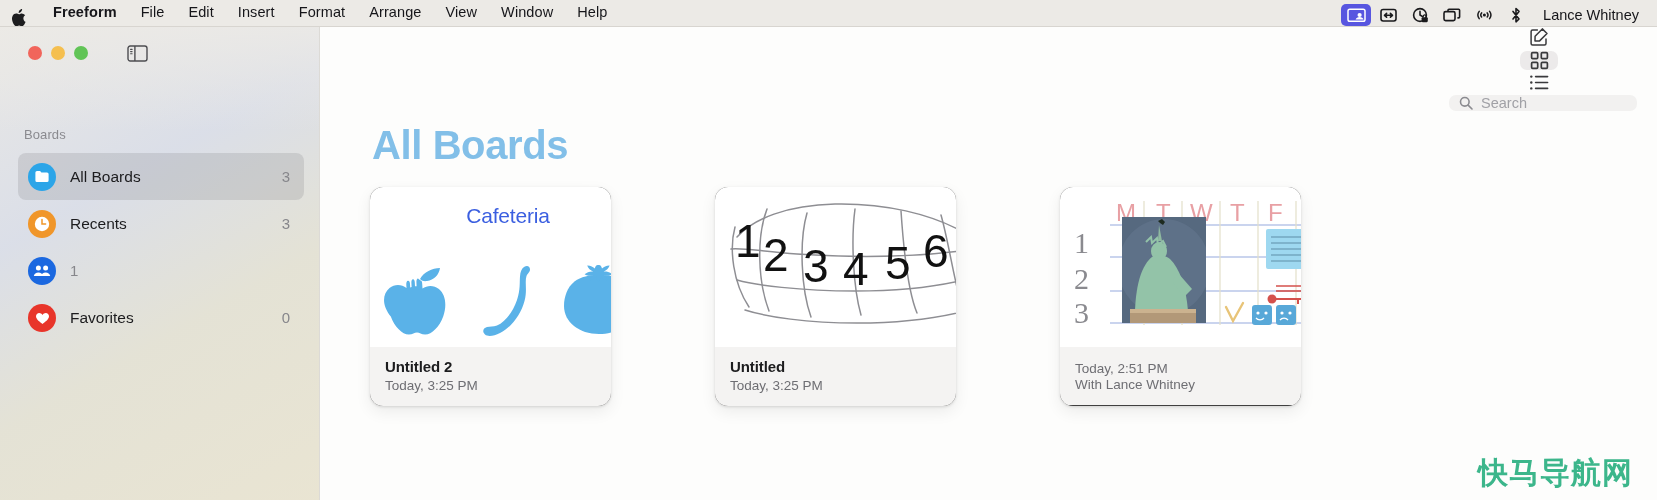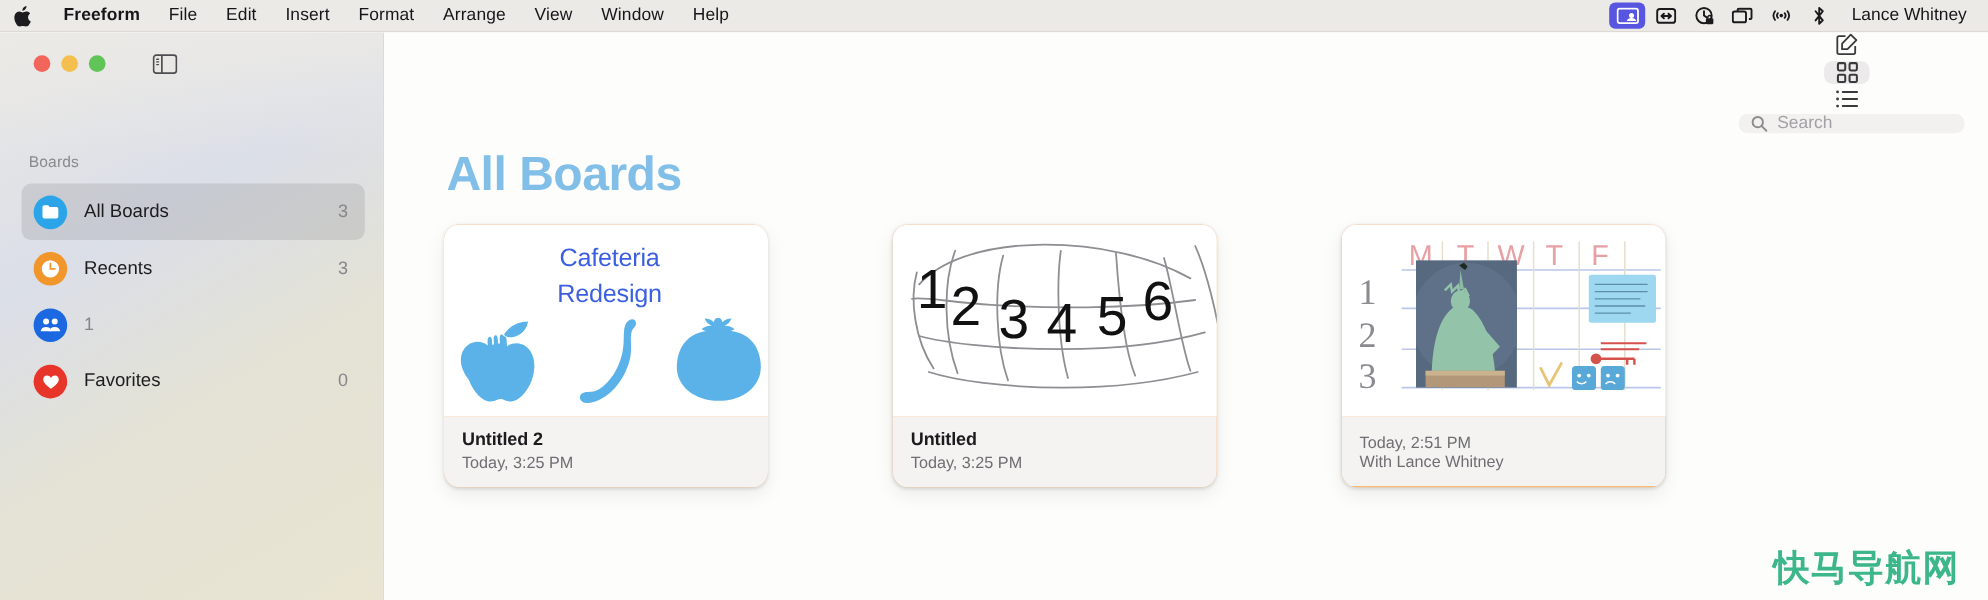--- a/index.html
+++ b/index.html
@@ -23,7 +23,7 @@
     background: #eceae6;
     border-bottom: 1px solid #d8d5d0;
     display: flex;
-    align-items: center;
+    align-items: flex-end;
     box-sizing: border-box;
   }
   .apple-logo {

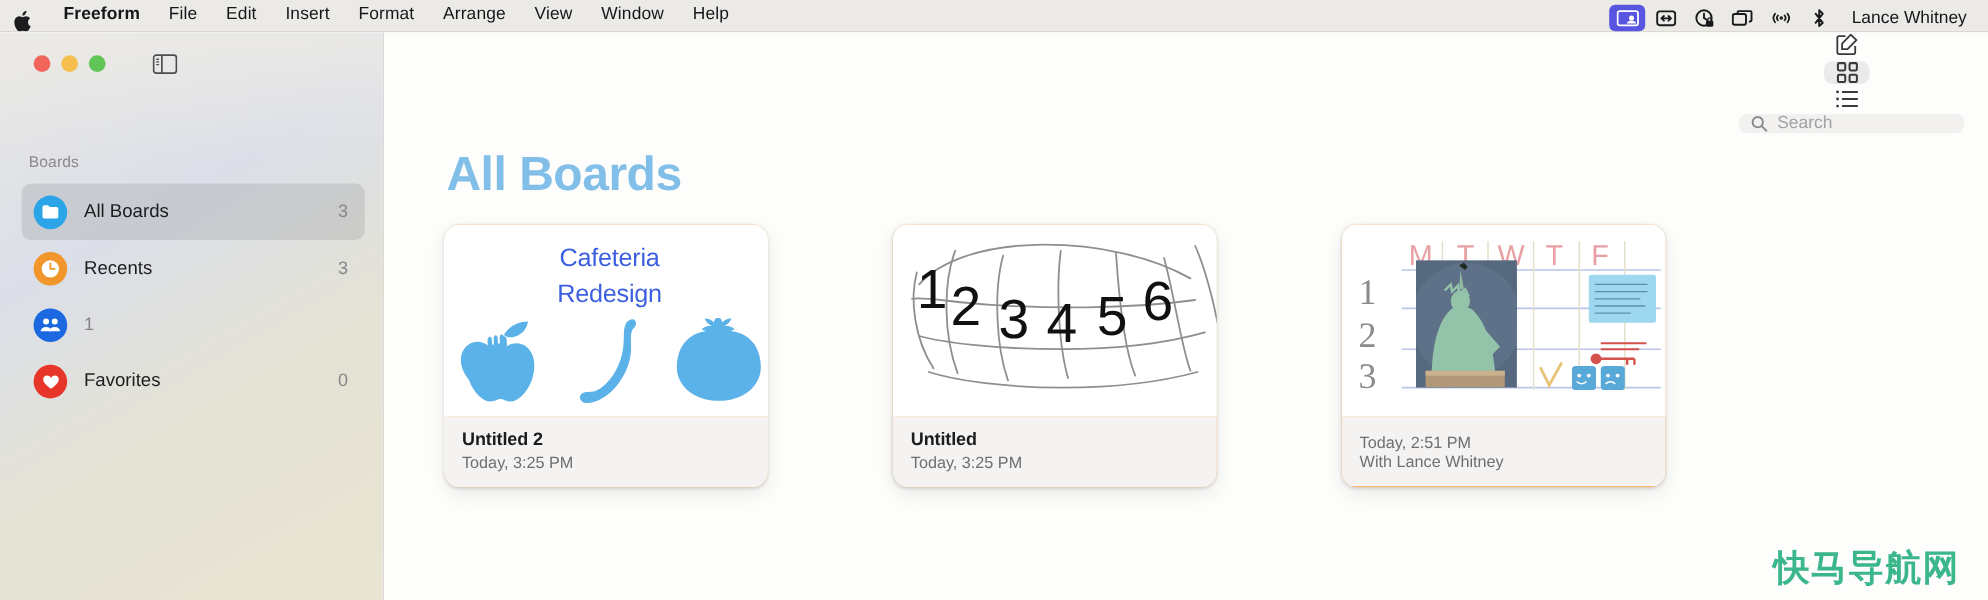--- a/index.html
+++ b/index.html
@@ -237,9 +237,9 @@
     gap: 104px;
   }
   .board-card {
-    width: 270px;
+    width: 241px;
     border-radius: 13px;
-    background: #fdba74;
+    background: #404040;
     box-shadow: 0 1px 3px rgba(0,0,0,0.13), 0 6px 16px rgba(0,0,0,0.07);
     overflow: hidden;
   }

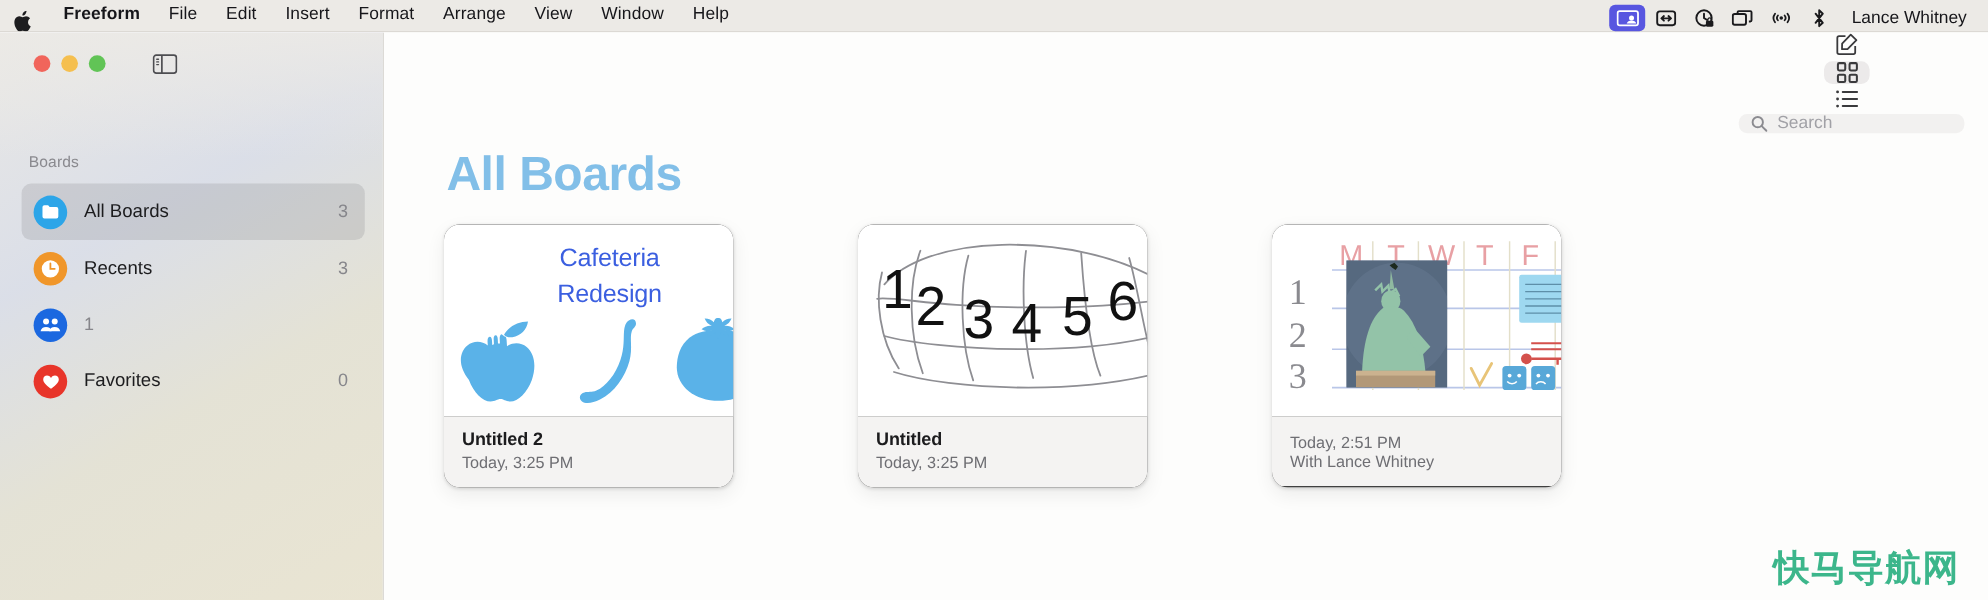--- a/index.html
+++ b/index.html
@@ -488,7 +488,6 @@
         <div class="card-thumb">
           <div class="c1-text">
             <div>Cafeteria</div>
-            <div>Redesign</div>
           </div>
 
           <div class="c1-fruit" style="left:12px; top:78px;">

